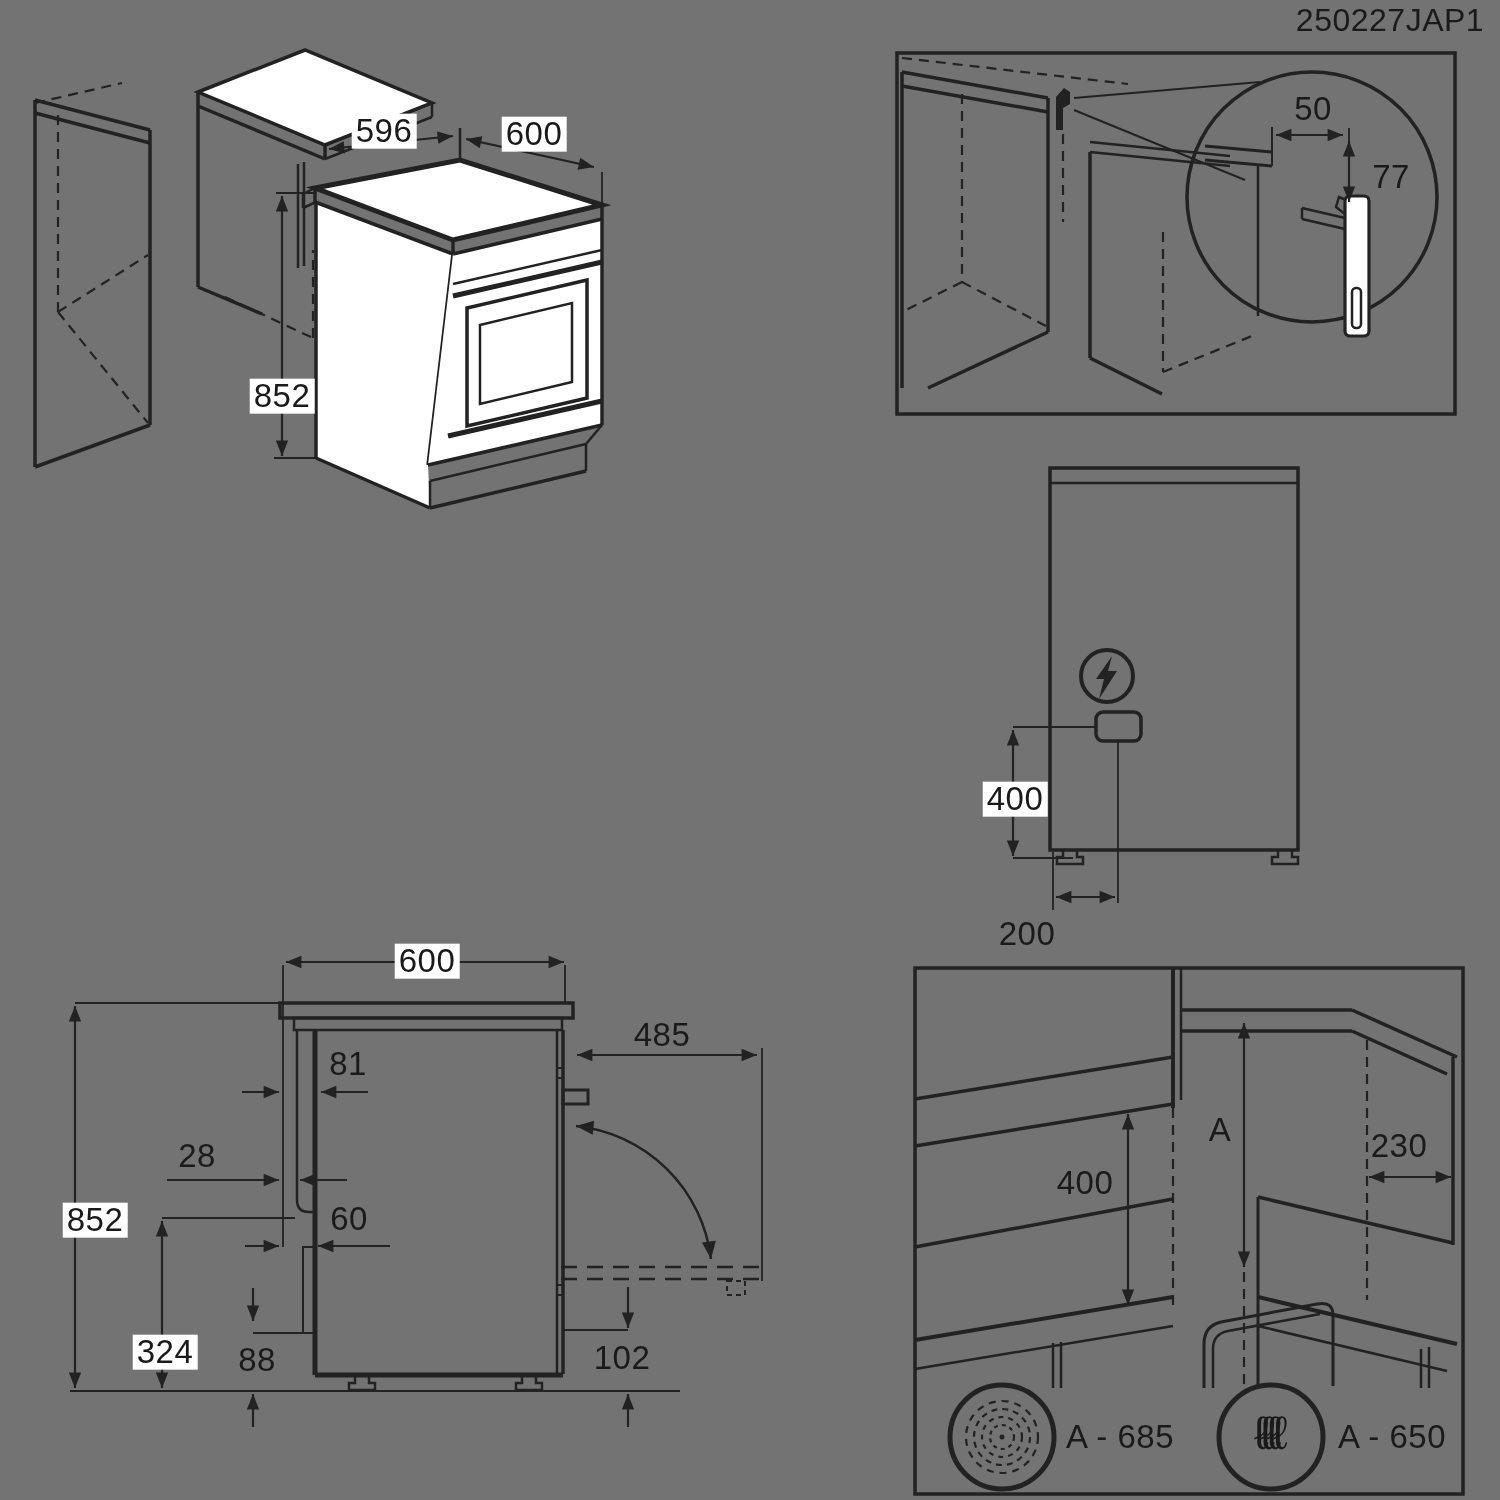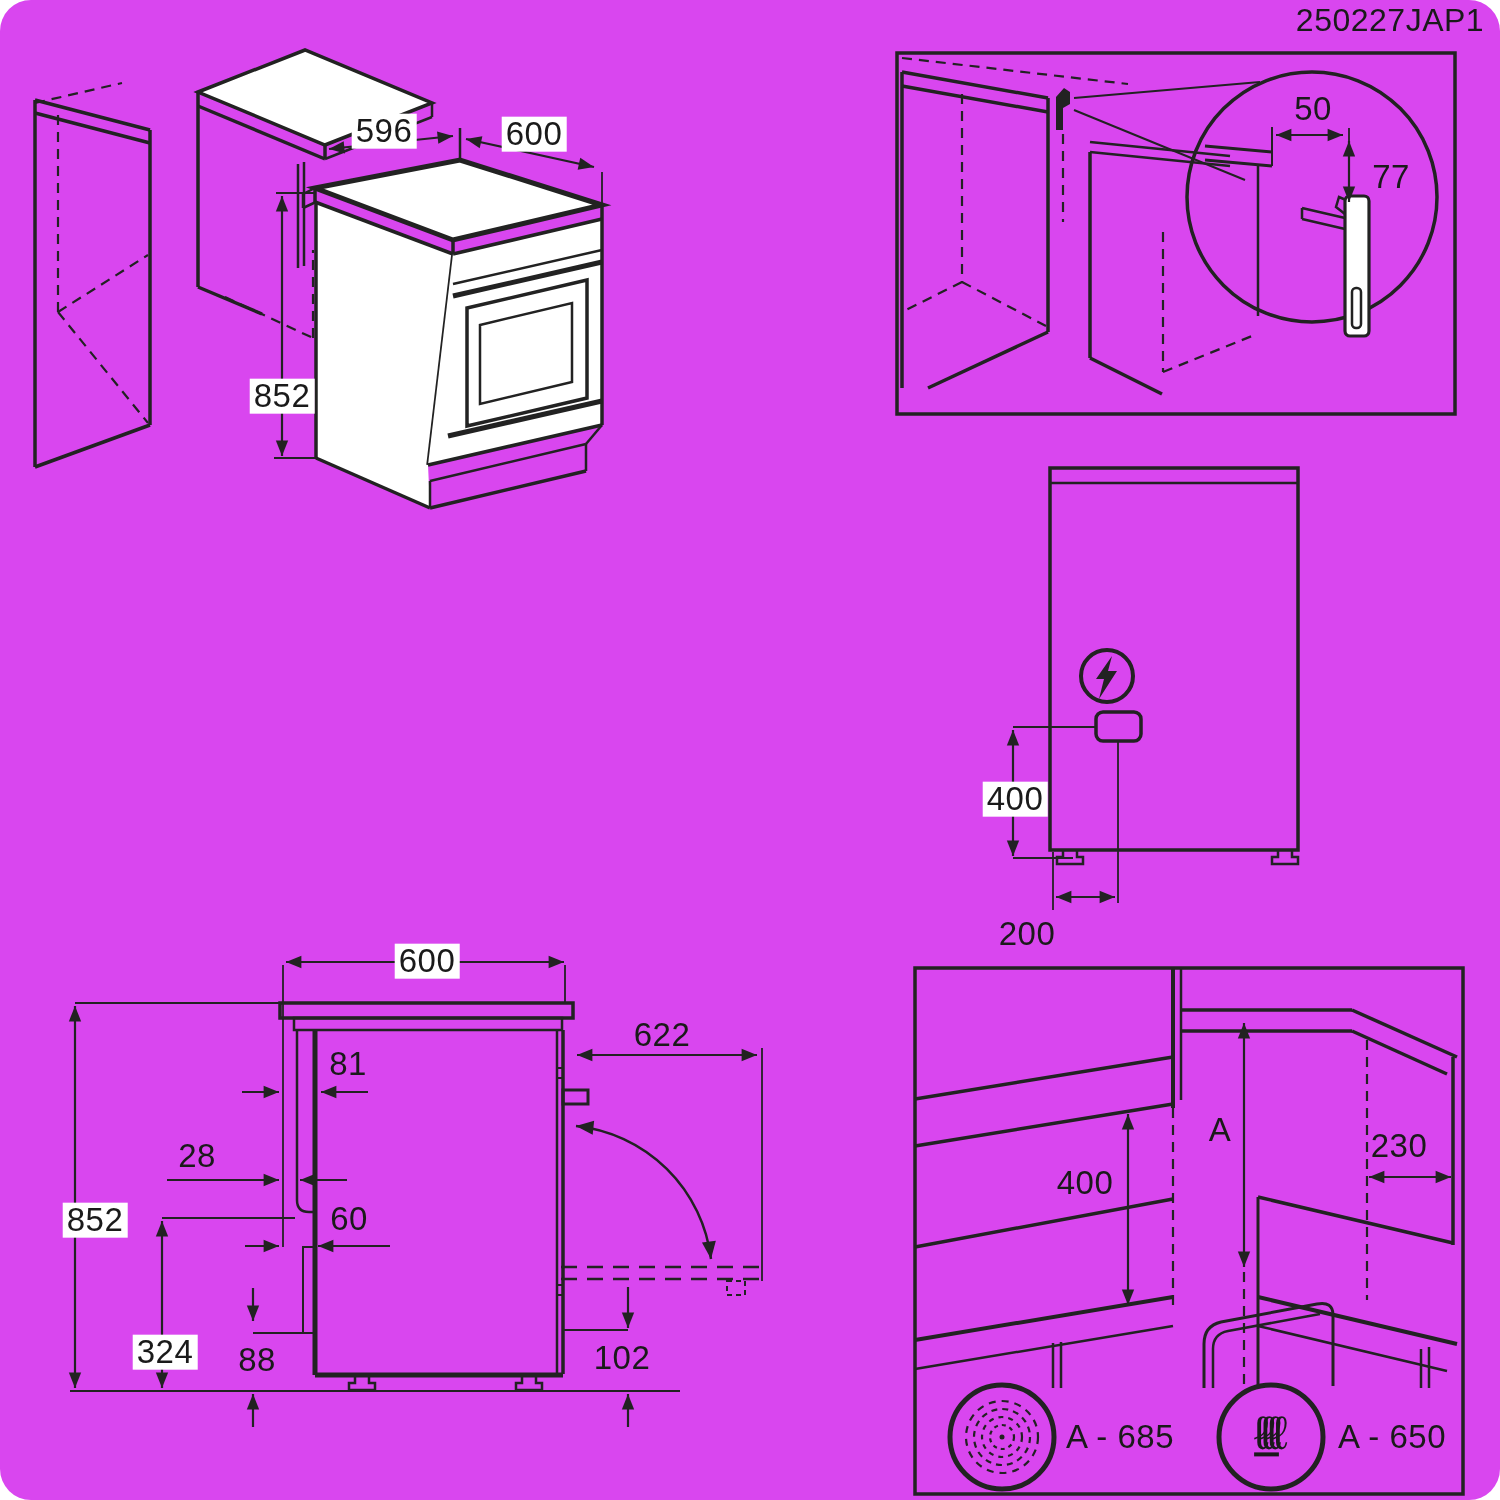--- a/index.html
+++ b/index.html
@@ -3,8 +3,8 @@
 <meta charset="utf-8">
 <style>
   html,body{margin:0;padding:0;background:#fff;}
-  #stage{position:relative;width:1500px;height:1500px;background:#d946ef;overflow:hidden;
-         font-family:"Liberation Sans",sans-serif;border-radius:31px;}
+  #stage{position:relative;width:1500px;height:1500px;background:#737373;overflow:hidden;
+         font-family:"Liberation Sans",sans-serif;}
   #art{position:absolute;left:0;top:0;}
   .lbl{position:absolute;transform:translate(-50%,-50%);font-size:33px;color:#1a1a1a;
        white-space:nowrap;letter-spacing:.5px;line-height:1.05;}

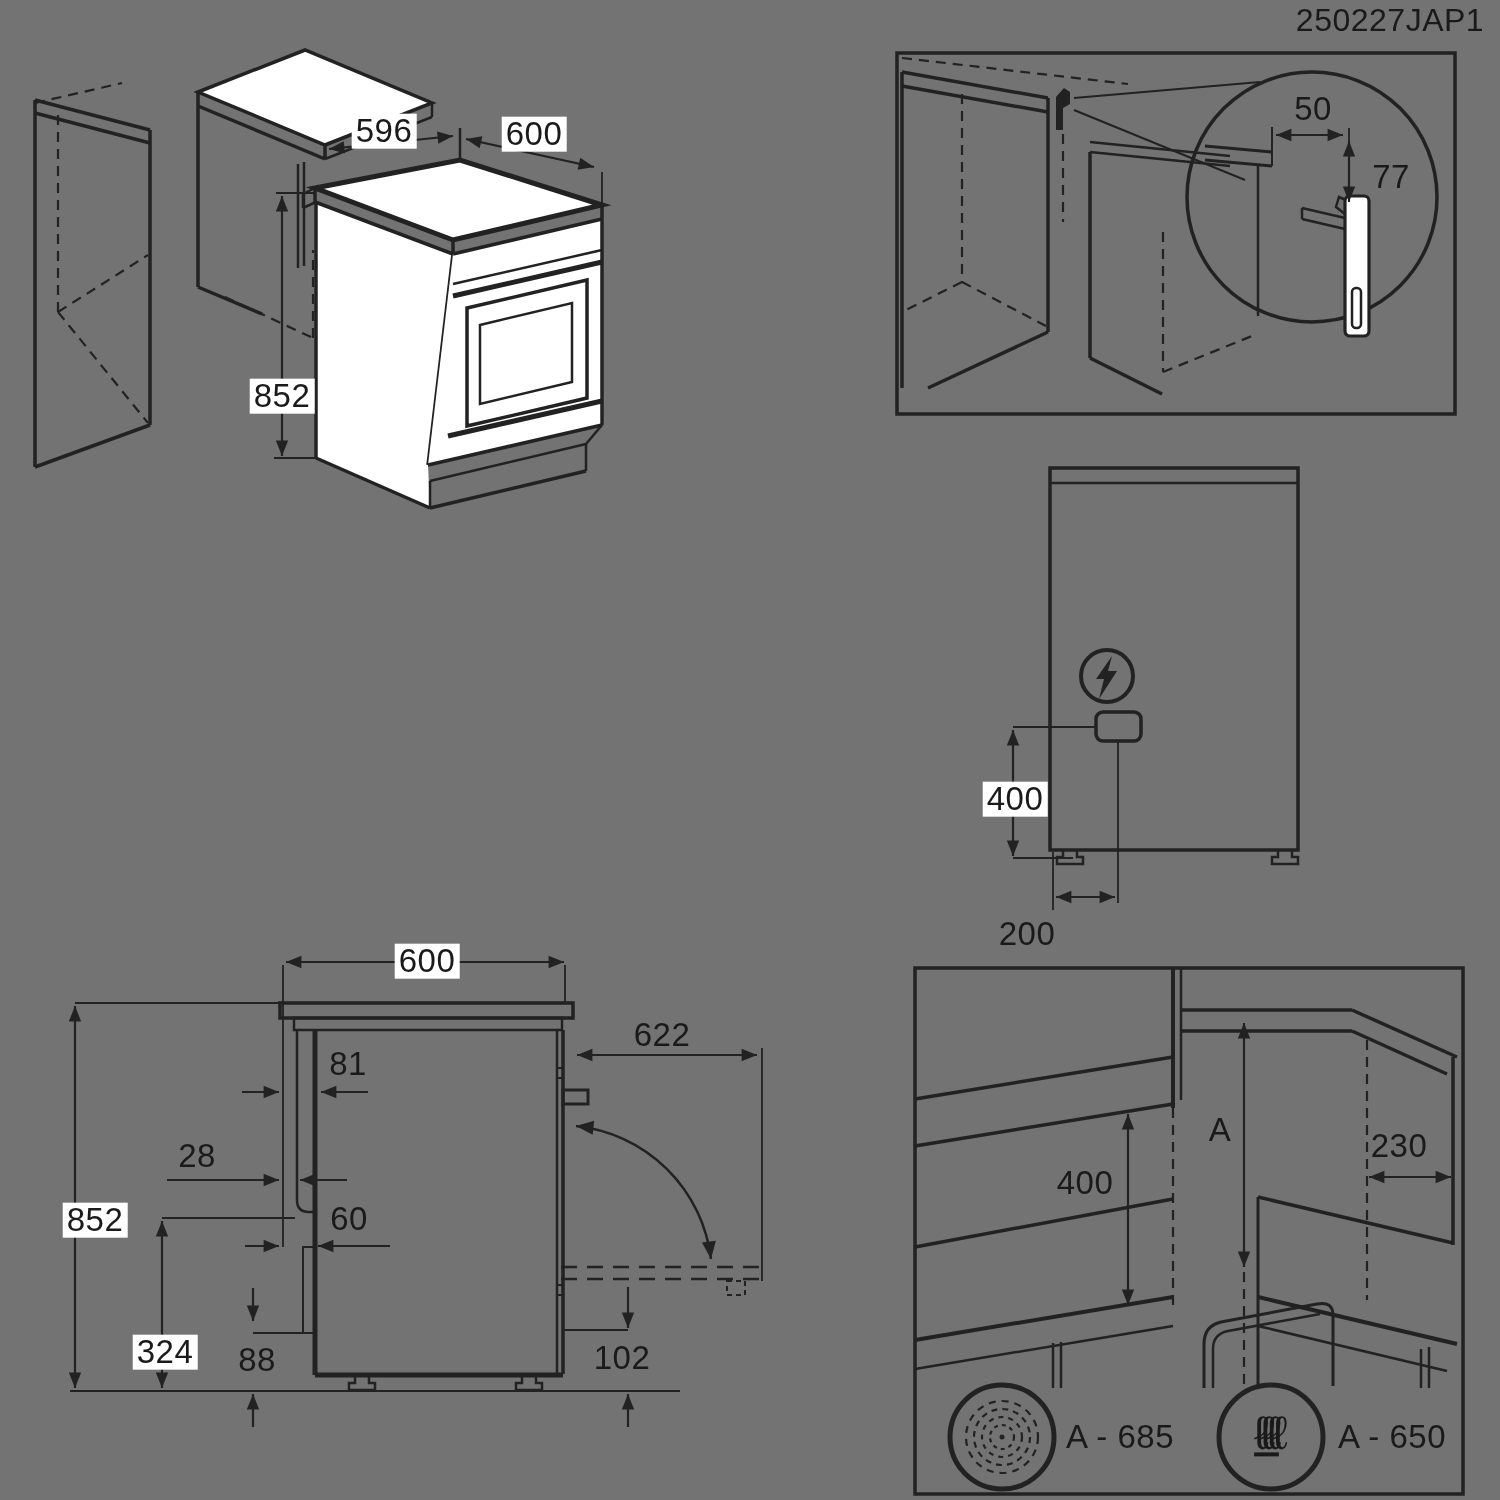--- a/index.html
+++ b/index.html
@@ -263,7 +263,7 @@
 <div class="lbl" style="left:1027px;top:934px;">200</div>
 
 <div class="lbl bgw" style="left:427px;top:961px;">600</div>
-<div class="lbl" style="left:662px;top:1035px;">622</div>
+<div class="lbl" style="left:662px;top:1035px;">485</div>
 <div class="lbl" style="left:348px;top:1064px;">81</div>
 <div class="lbl" style="left:197px;top:1156px;">28</div>
 <div class="lbl" style="left:349px;top:1219px;">60</div>

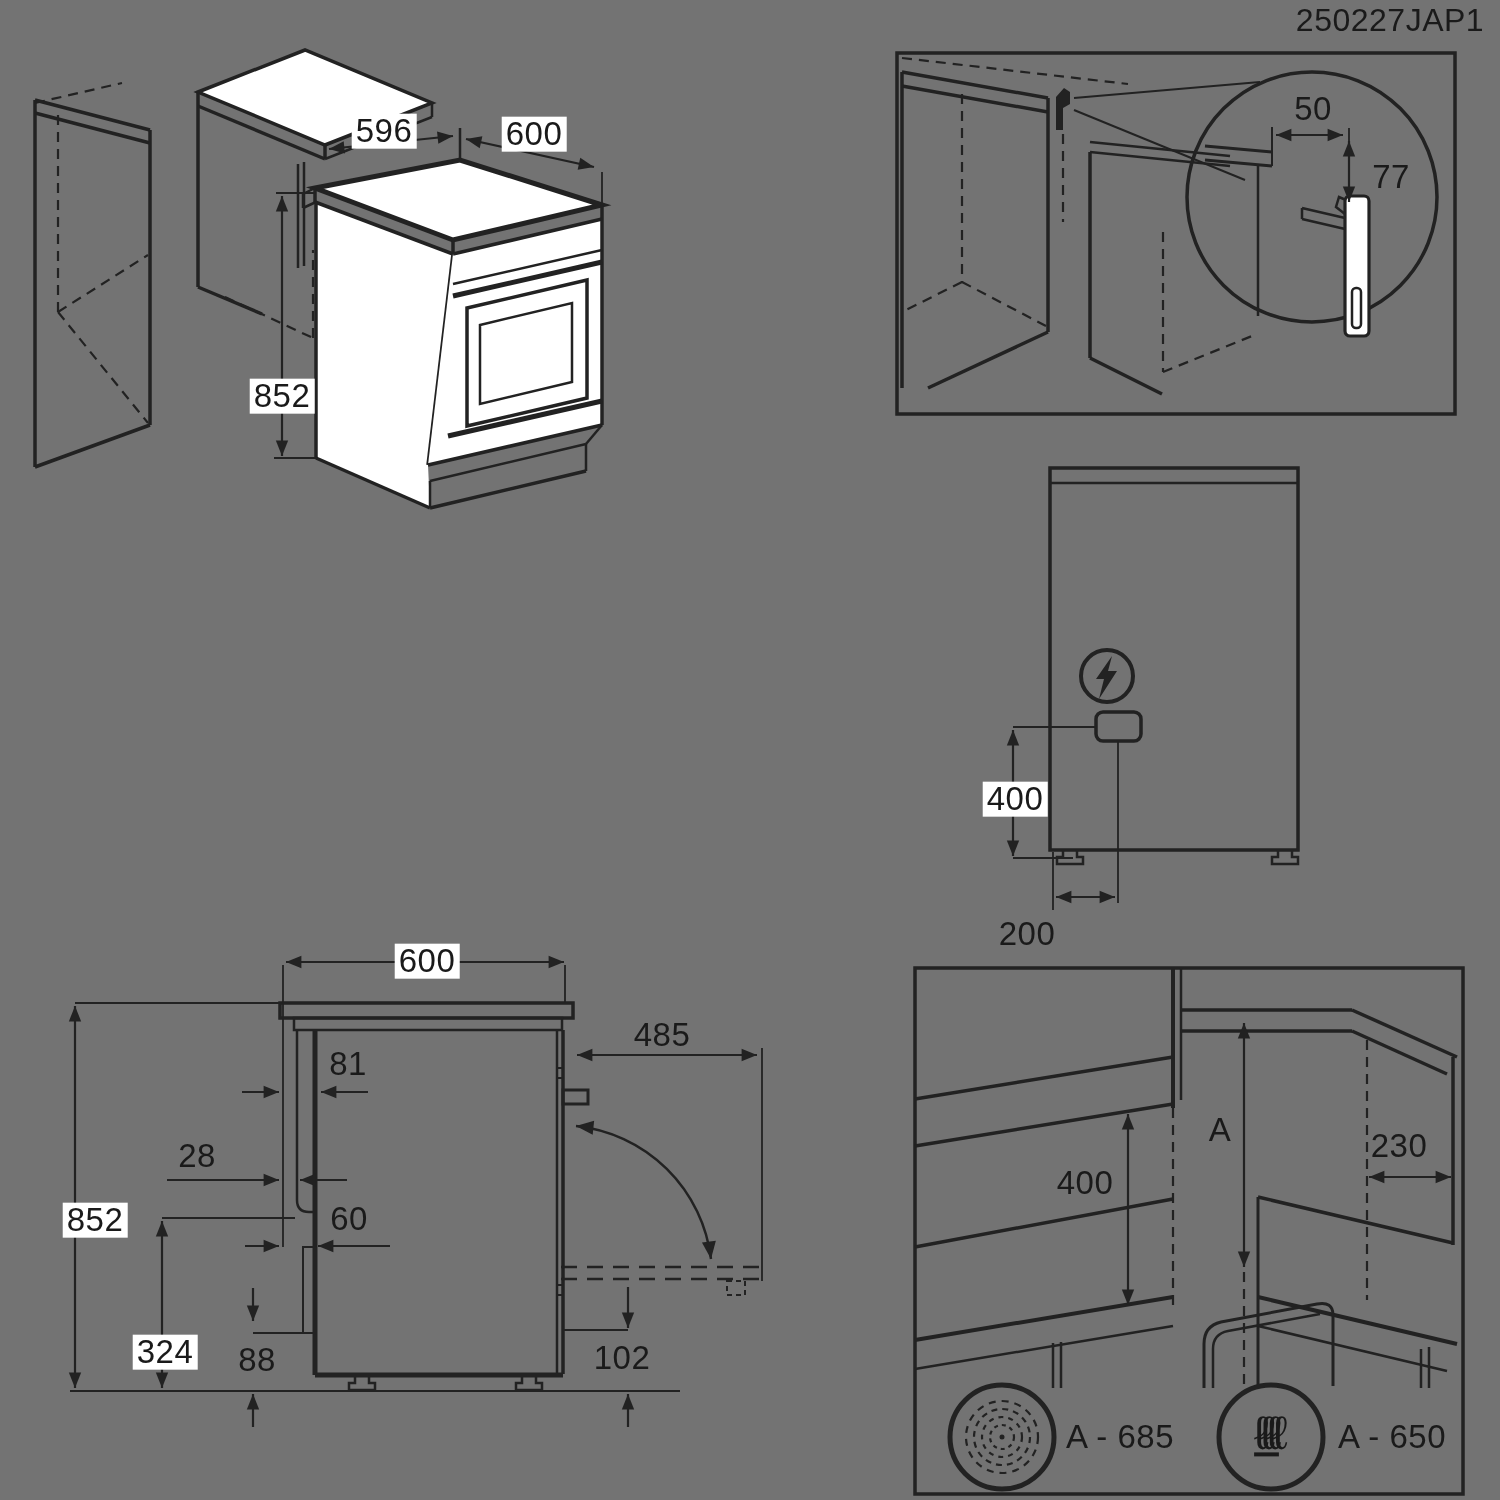--- a/index.html
+++ b/index.html
@@ -276,7 +276,7 @@
 <div class="lbl" style="left:1220px;top:1130px;">A</div>
 <div class="lbl" style="left:1399px;top:1146px;">230</div>
 
-<div class="lbl coil" style="left:1271px;top:1437px;text-decoration:underline;">ℓℓℓℓ</div>
+<div class="lbl coil" style="left:1271px;top:1437px;">ℓℓℓℓ</div>
 <div class="lbl" style="left:1120px;top:1437px;">A - 685</div>
 <div class="lbl" style="left:1392px;top:1437px;">A - 650</div>
 

